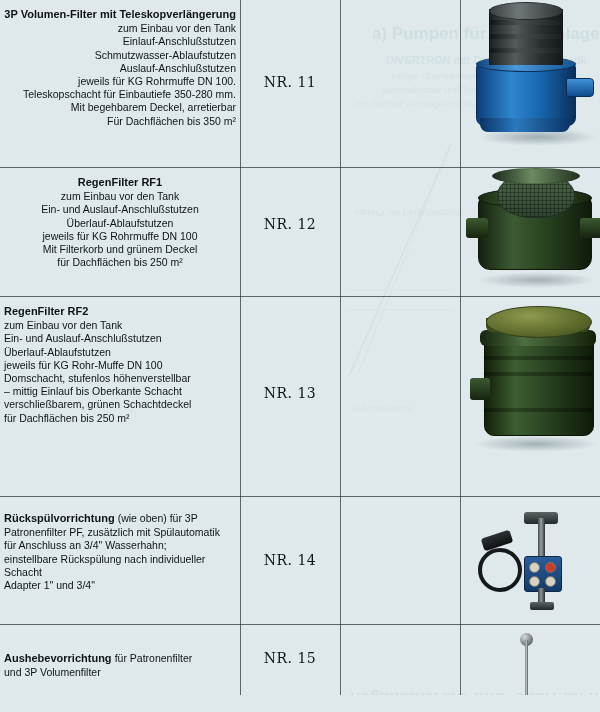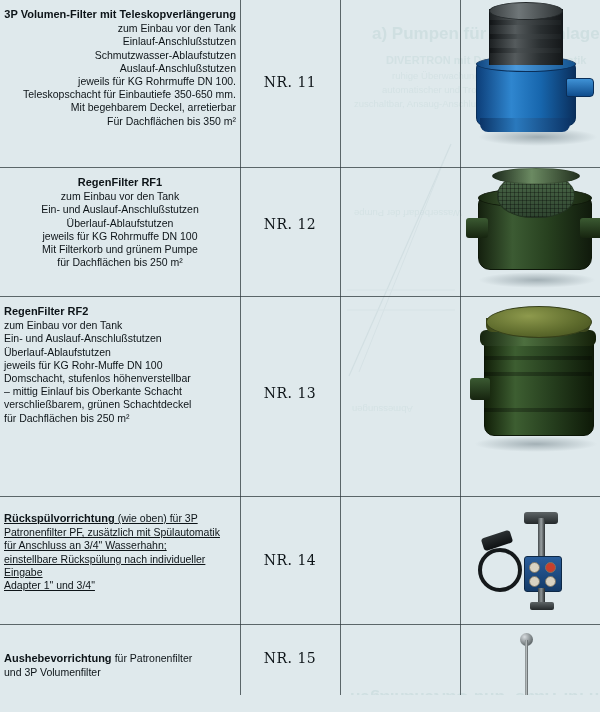--- a/index.html
+++ b/index.html
@@ -418,7 +418,7 @@
       <p>Schmutzwasser-Ablaufstutzen</p>
       <p>Auslauf-Anschlußstutzen</p>
       <p>jeweils für KG Rohrmuffe DN 100.</p>
-      <p>Teleskopschacht für Einbautiefe 350-650 mm.</p>
+      <p>Teleskopschacht für Einbautiefe 350-280 mm.</p>
       <p>Mit begehbarem Deckel, arretierbar</p>
       <p>Für Dachflächen bis 350 m²</p>
     </div>

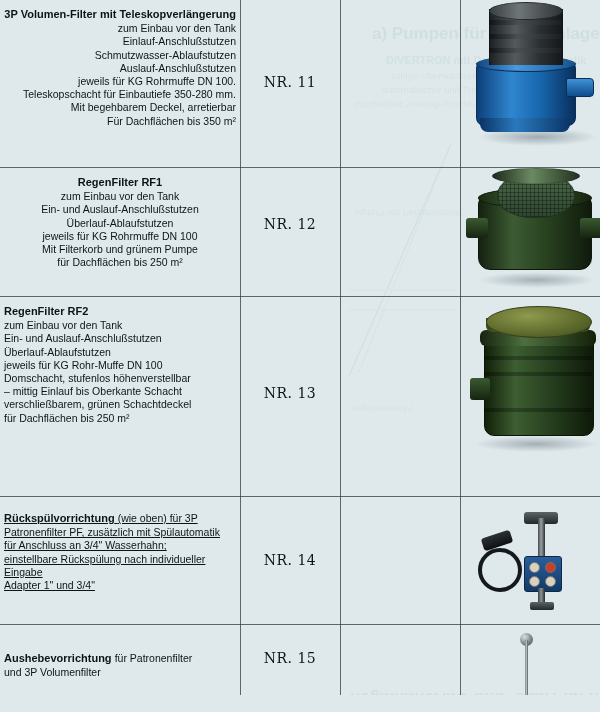--- a/index.html
+++ b/index.html
@@ -445,7 +445,7 @@
       <p>Ein- und Auslauf-Anschlußstutzen</p>
       <p>Überlauf-Ablaufstutzen</p>
       <p>jeweils für KG Rohrmuffe DN 100</p>
-      <p>Mit Filterkorb und grünem Pumpe</p>
+      <p>Mit Filterkorb und grünem Deckel</p>
       <p>für Dachflächen bis 250 m²</p>
     </div>
     <div class="nr" style="top:216px;">NR. 12</div>

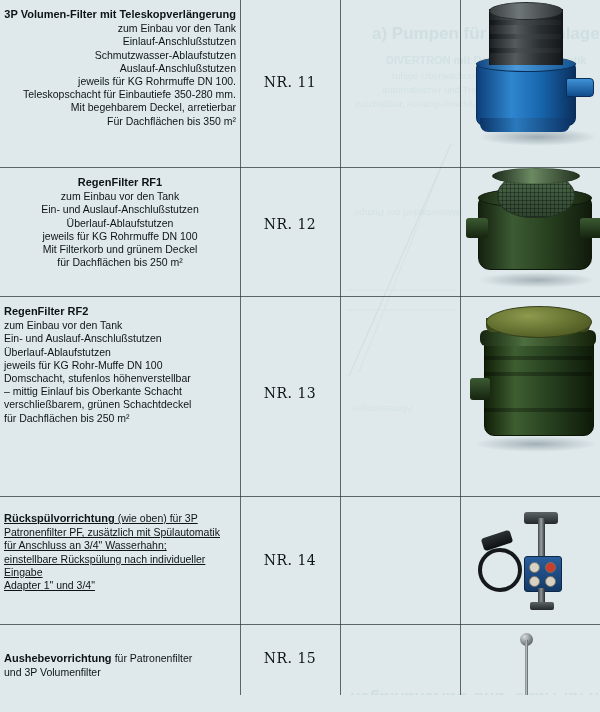--- a/index.html
+++ b/index.html
@@ -489,7 +489,7 @@
   </div>
 
   <div class="row">
-    <div class="desc" style="top:512px;text-decoration:underline;">
+    <div class="desc" style="top:512px;">
       <span class="hd"><span>Rückspülvorrichtung</span> <span class="norm">(wie oben) für 3P</span></span>
       <p>Patronenfilter PF, zusätzlich mit Spülautomatik</p>
       <p>für Anschluss an 3/4" Wasserhahn;</p>

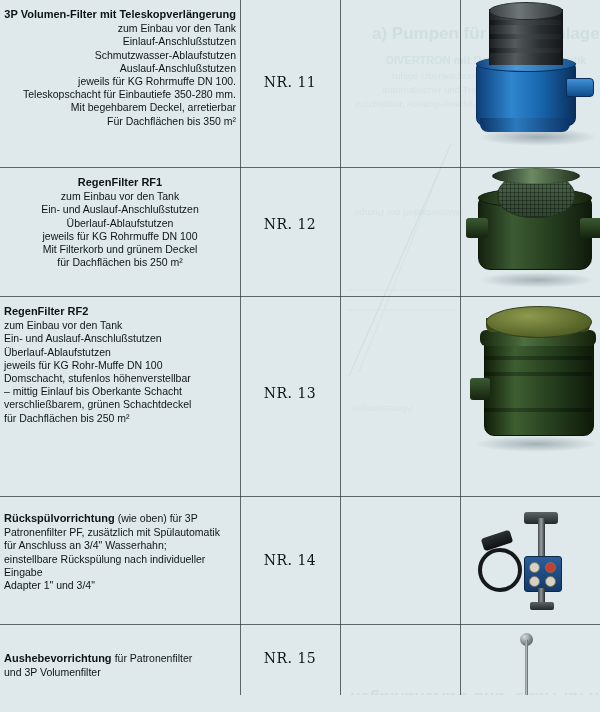--- a/index.html
+++ b/index.html
@@ -494,7 +494,7 @@
       <p>Patronenfilter PF, zusätzlich mit Spülautomatik</p>
       <p>für Anschluss an 3/4" Wasserhahn;</p>
       <p>einstellbare Rückspülung nach individueller</p>
-      <p>Eingabe</p>
+      <p>Schacht</p>
       <p>Adapter 1" und 3/4"</p>
     </div>
     <div class="nr" style="top:552px;">NR. 14</div>

